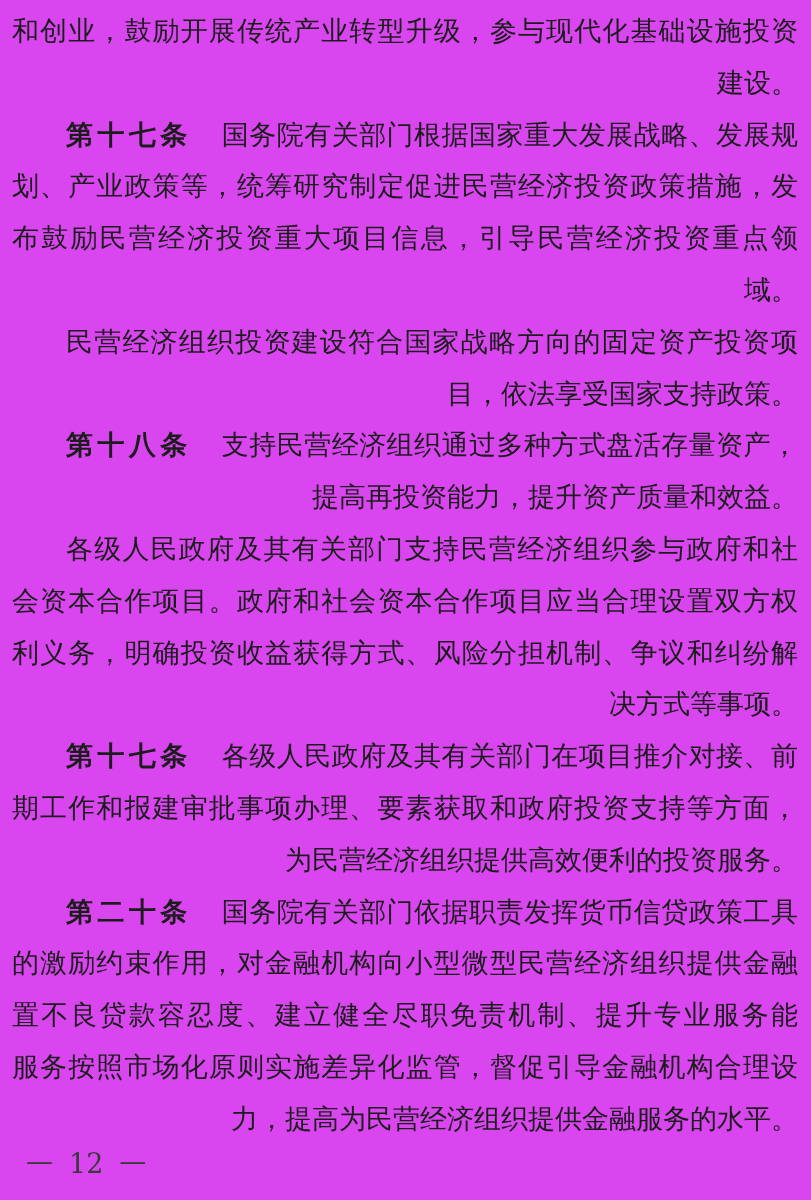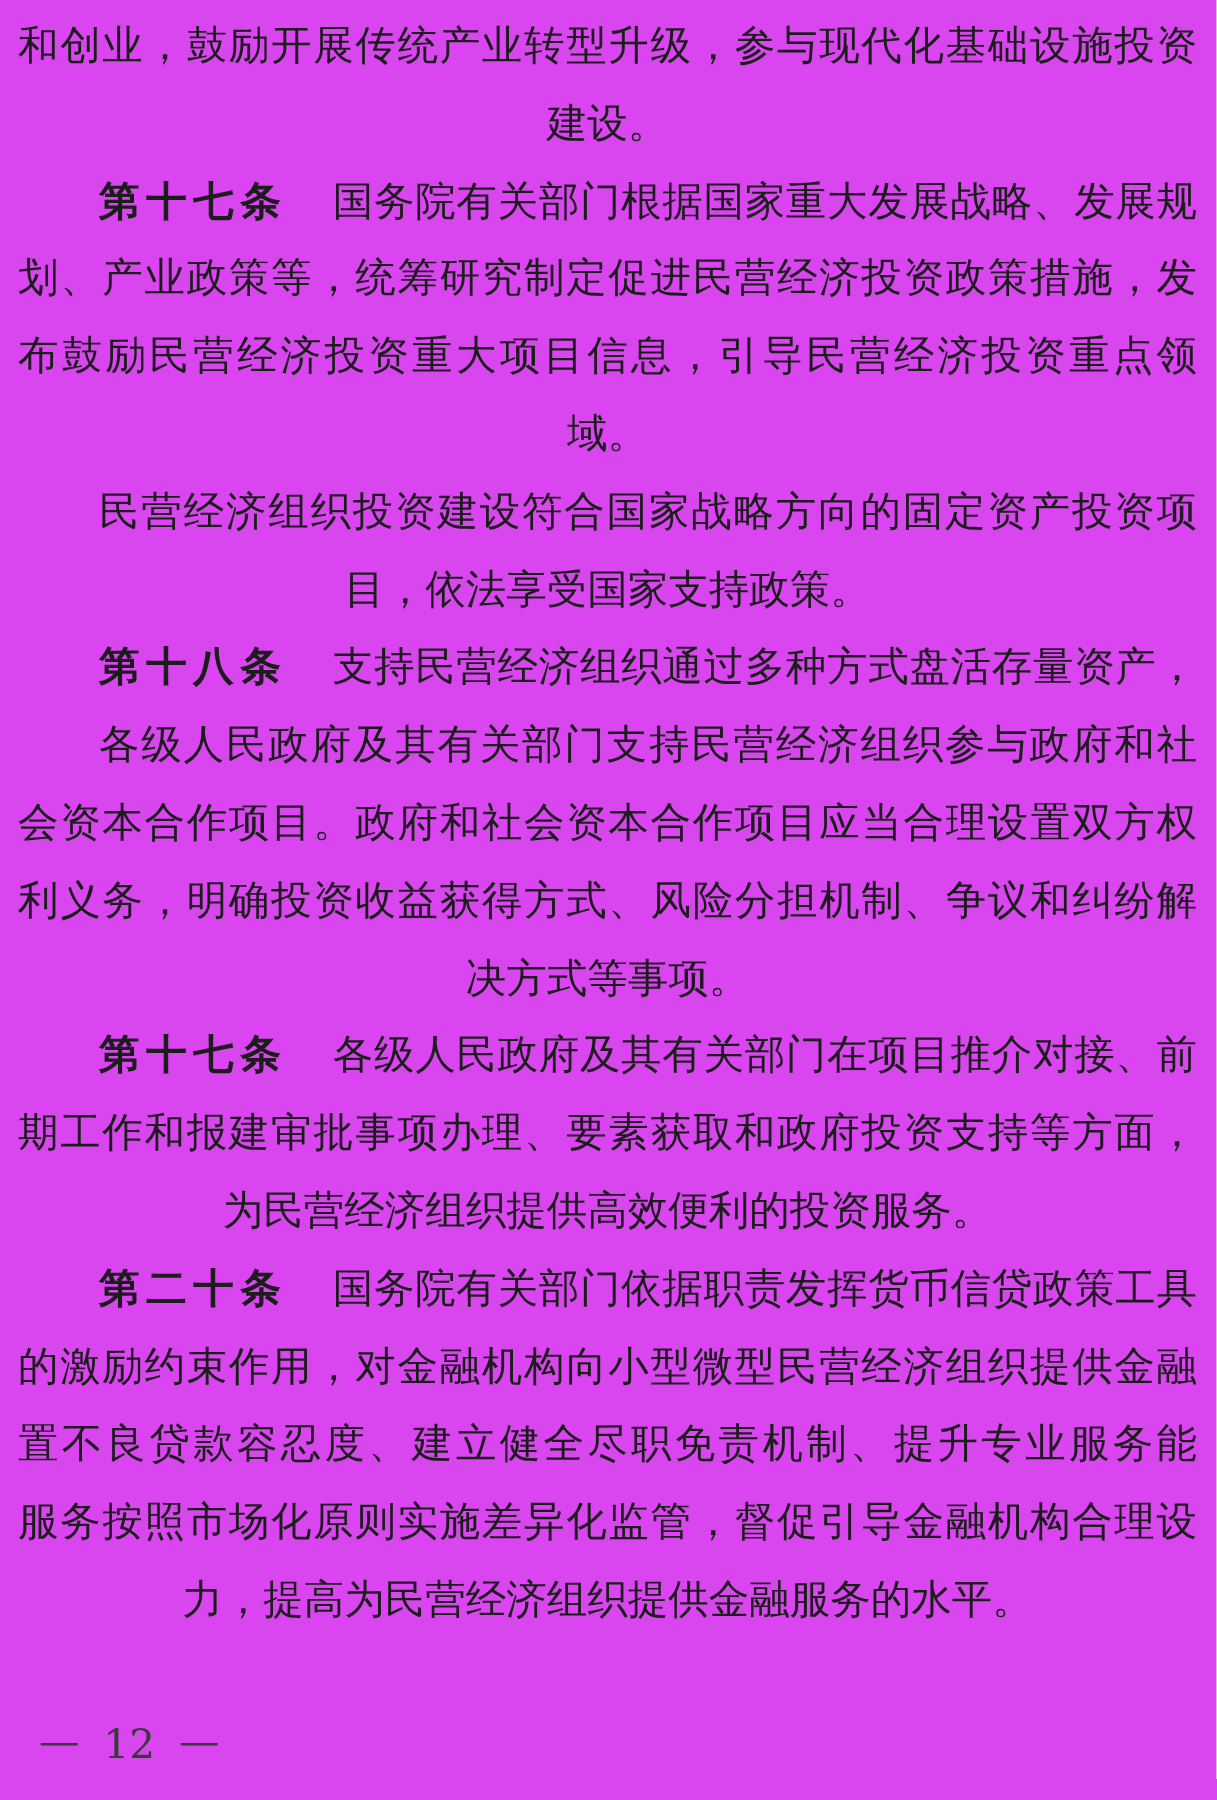--- a/index.html
+++ b/index.html
@@ -27,7 +27,7 @@
     font-size: 27px;
     color: #1c1c1c;
     white-space: nowrap;
-    text-align: center;
+    text-align: right;
     overflow: hidden;
   }
   .line.fill {

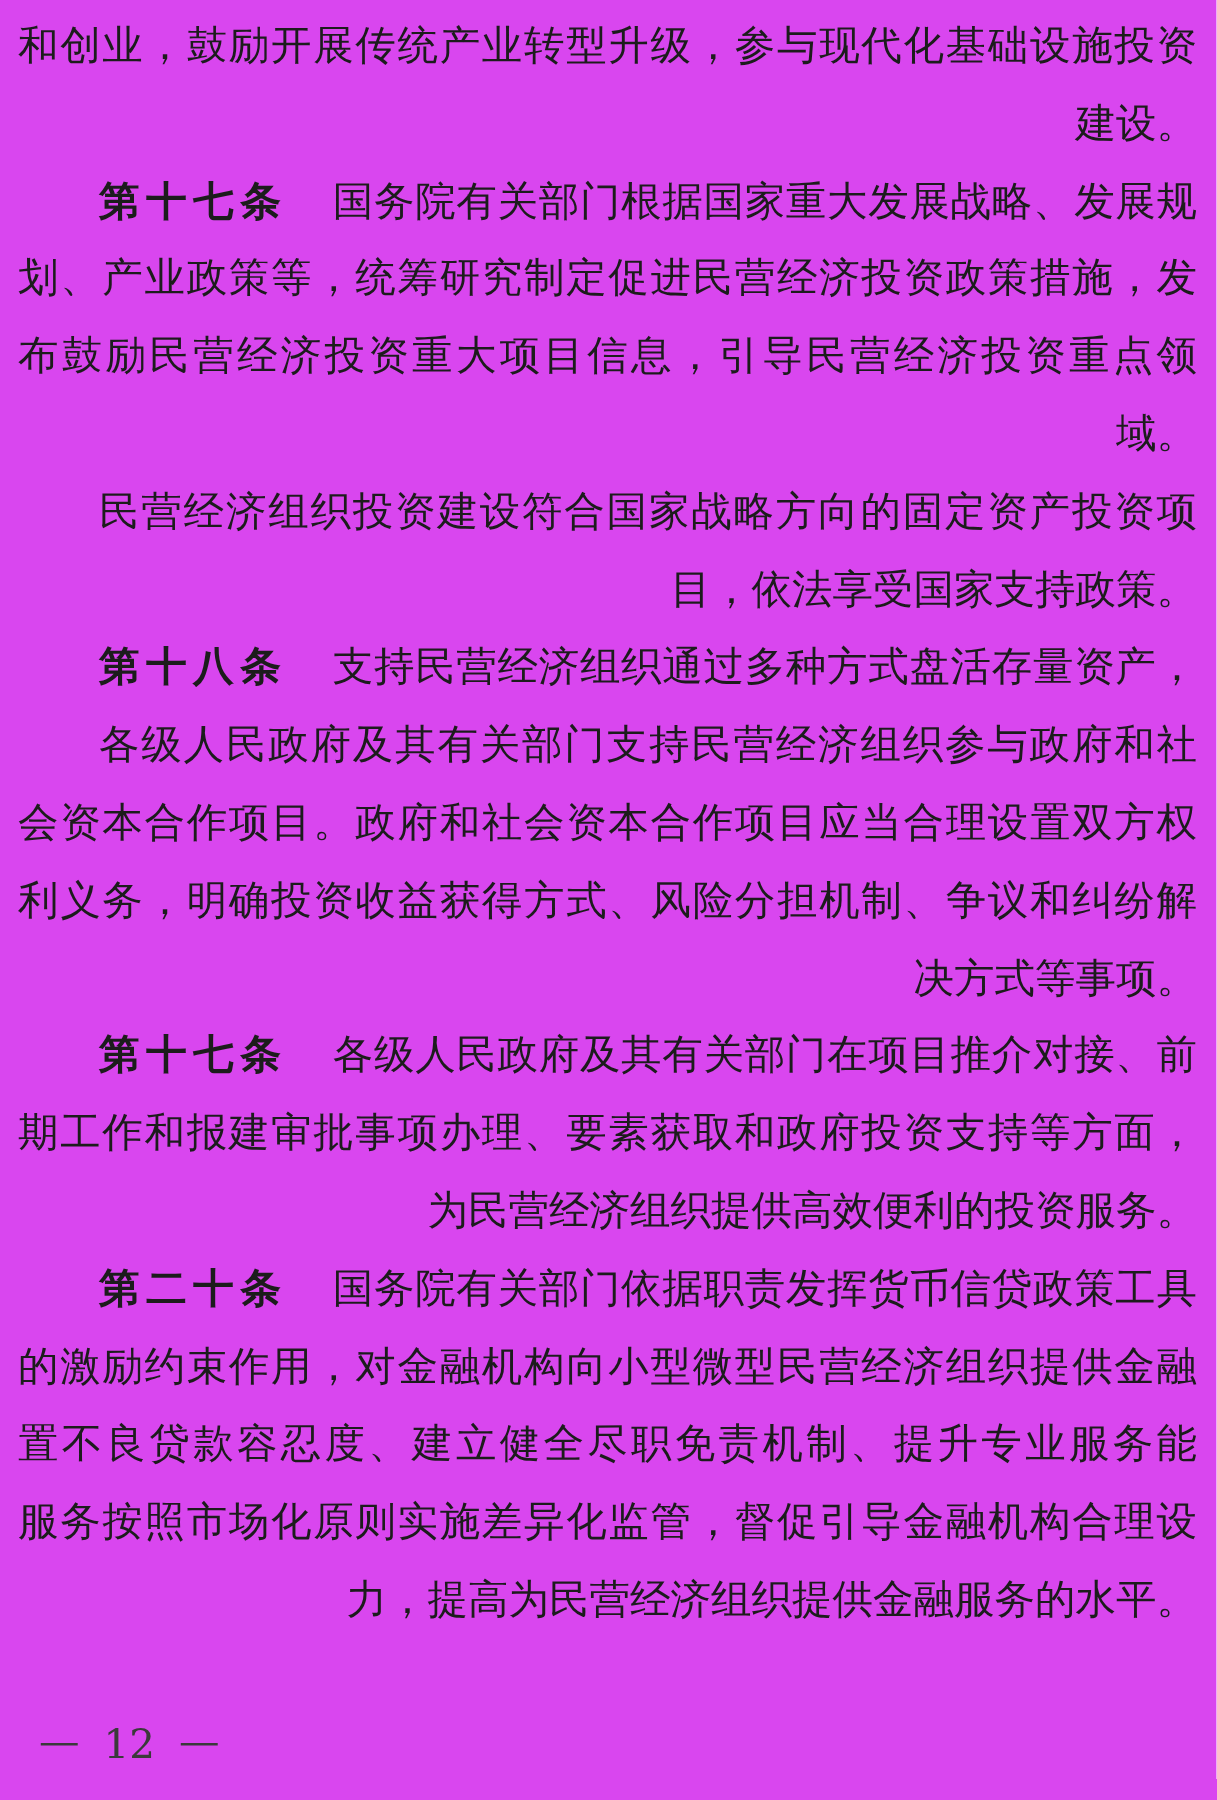--- a/index.html
+++ b/index.html
@@ -73,6 +73,7 @@
       <div class="line fill indent">民营经济组织投资建设符合国家战略方向的固定资产投资项</div>
       <div class="line">目，依法享受国家支持政策。</div>
       <div class="line fill indent"><b class="art">第十八条</b>支持民营经济组织通过多种方式盘活存量资产，</div>
+      <div class="line">提高再投资能力，提升资产质量和效益。</div>
       <div class="line fill indent">各级人民政府及其有关部门支持民营经济组织参与政府和社</div>
       <div class="line fill">会资本合作项目。政府和社会资本合作项目应当合理设置双方权</div>
       <div class="line fill">利义务，明确投资收益获得方式、风险分担机制、争议和纠纷解</div>

